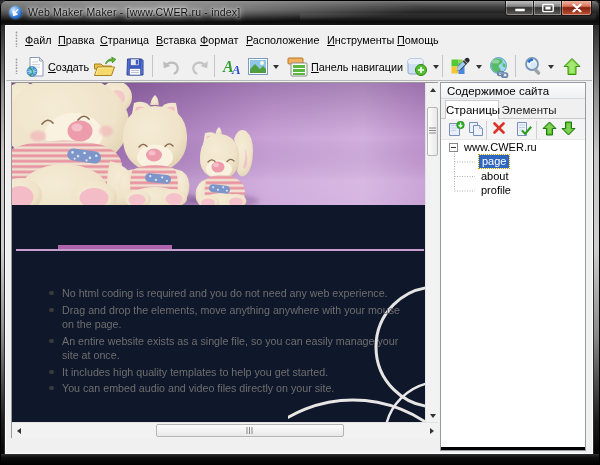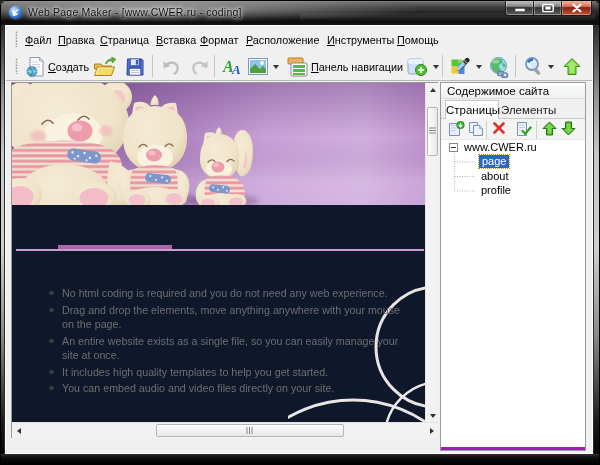--- a/index.html
+++ b/index.html
@@ -110,7 +110,7 @@
         <path d="M8.8 3.6 L5 7.4 M4.6 9.4 L4 4.9 L8 8.3 Z" stroke="#fff" stroke-width="1.3" fill="#fff" stroke-linecap="round" stroke-linejoin="round"></path>
       </svg>
     </div>
-  <div id="title-text">Web Page Maker - [www.CWER.ru - coding]</div>
+  <div id="title-text">Web Maker Maker - [www.CWER.ru - index]</div>
   <div id="winbtns">
     <div class="wbtn" id="btn-min">
         <div class="hl"></div>

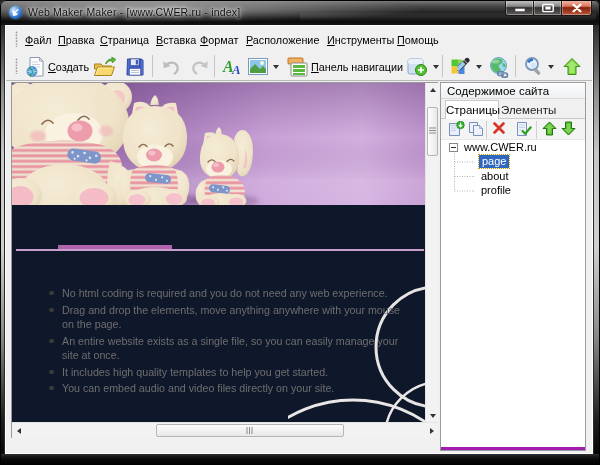--- a/index.html
+++ b/index.html
@@ -78,7 +78,7 @@
 .tri{width:0;height:0}
 
 
-#rpanel{position:absolute;left:434px;top:56px;width:146px;height:369px;background:#a21caf;border:1px solid #979ba3}
+#rpanel{position:absolute;left:434px;top:56px;width:146px;height:369px;background:#000000;border:1px solid #979ba3}
 #rp-head{position:absolute;left:0;top:0;width:144px;height:16px;background:linear-gradient(180deg,#fdfdfd,#eef0f2);border-bottom:1px solid #d8dade;font-size:11.5px;color:#000;padding-left:6px;padding-top:2px}
 #rp-tabs{position:absolute;left:0;top:16px;width:144px;height:20px;background:#f0f0f0;font-size:11.5px;border-bottom:1px solid #c9c9c9}
 .tab-act{position:absolute;left:4px;top:1px;width:54px;height:19px;background:#fff;border:1px solid #c9c9c9;border-bottom:none;text-align:left;padding-top:3px;z-index:2}

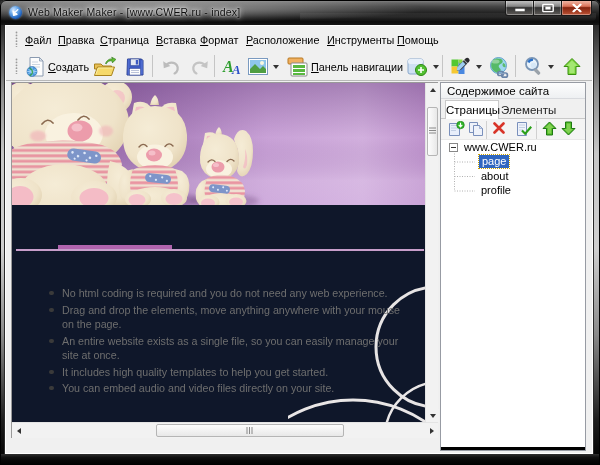--- a/index.html
+++ b/index.html
@@ -82,7 +82,7 @@
 #rp-head{position:absolute;left:0;top:0;width:144px;height:16px;background:linear-gradient(180deg,#fdfdfd,#eef0f2);border-bottom:1px solid #d8dade;font-size:11.5px;color:#000;padding-left:6px;padding-top:2px}
 #rp-tabs{position:absolute;left:0;top:16px;width:144px;height:20px;background:#f0f0f0;font-size:11.5px;border-bottom:1px solid #c9c9c9}
 .tab-act{position:absolute;left:4px;top:1px;width:54px;height:19px;background:#fff;border:1px solid #c9c9c9;border-bottom:none;text-align:left;padding-top:3px;z-index:2}
-.tab-ina{position:absolute;left:60px;top:3px;width:56px;height:17px;padding-top:2px;color:#222}
+.tab-ina{position:absolute;left:60px;top:3px;width:56px;height:17px;text-align:center;padding-top:2px;color:#222}
 #rp-icons{position:absolute;left:0;top:36px;width:144px;height:21px;background:#f4f4f4;border-bottom:1px solid #e8e8e8}
 #rp-icons .sep{position:absolute;top:2px;width:1px;height:18px;background:#d0d0d0}
 #rp-tree{position:absolute;left:0;top:57px;width:144px;height:307px;background:#fff;font-size:11px;color:#000}

